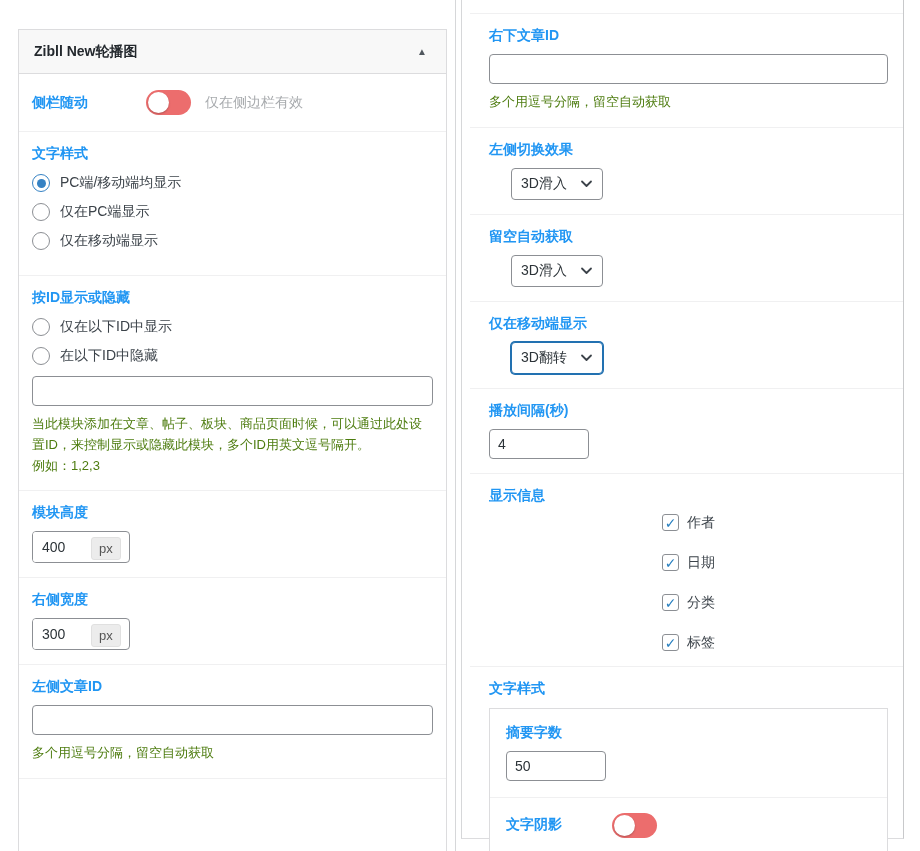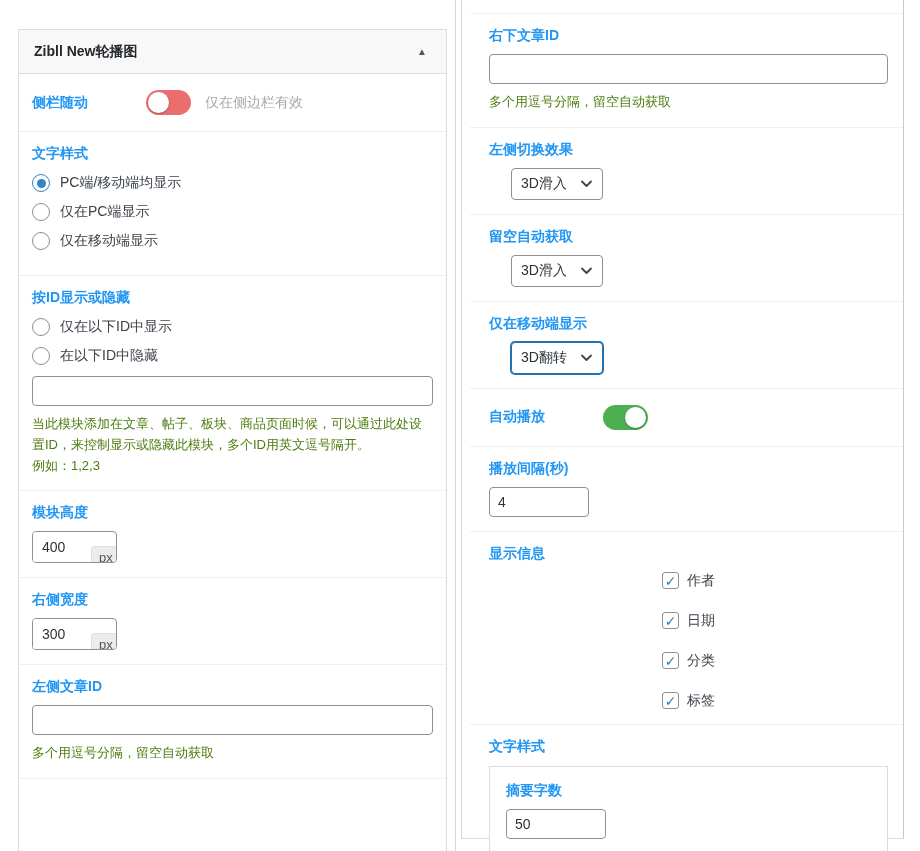--- a/index.html
+++ b/index.html
@@ -210,12 +210,6 @@
       </div>
     </div>
 
-    <div class="rsec row">
-      <span class="flabel inline">自动播放</span>
-      <span class="toggle on">
-          <span class="knob"></span>
-        </span>
-    </div>
 
     <div class="rsec">
       <div class="flabel">播放间隔(秒)</div>

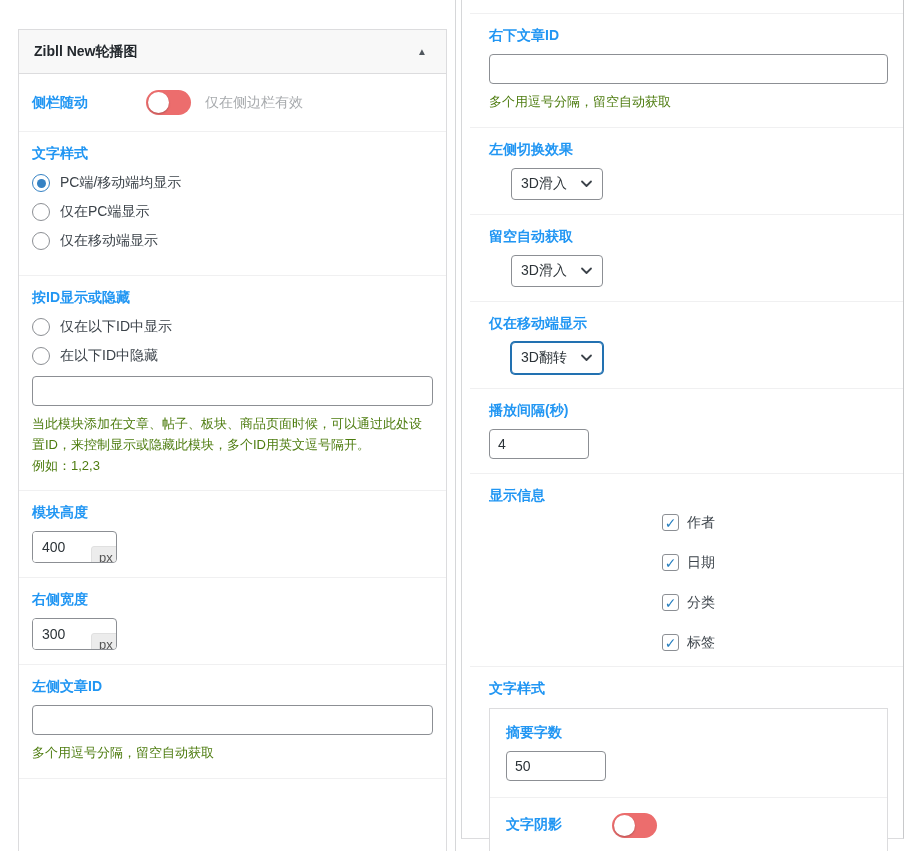--- a/index.html
+++ b/index.html
@@ -47,7 +47,7 @@
   .opt-label { color:#3c434a; }
 
   
-  .igroup { display:inline-flex; align-items:flex-start; width:85px; height:32px;
+  .igroup { display:inline-flex; align-items:flex-end; width:98px; height:32px;
     border:1px solid #8c8f94; border-radius:4px; overflow:hidden; background:#fff; }
   .igroup input { border:none; outline:none; width:58px; height:100%; padding:0 9px;
     font-family:inherit; font-size:14px; color:#2c3338; }

